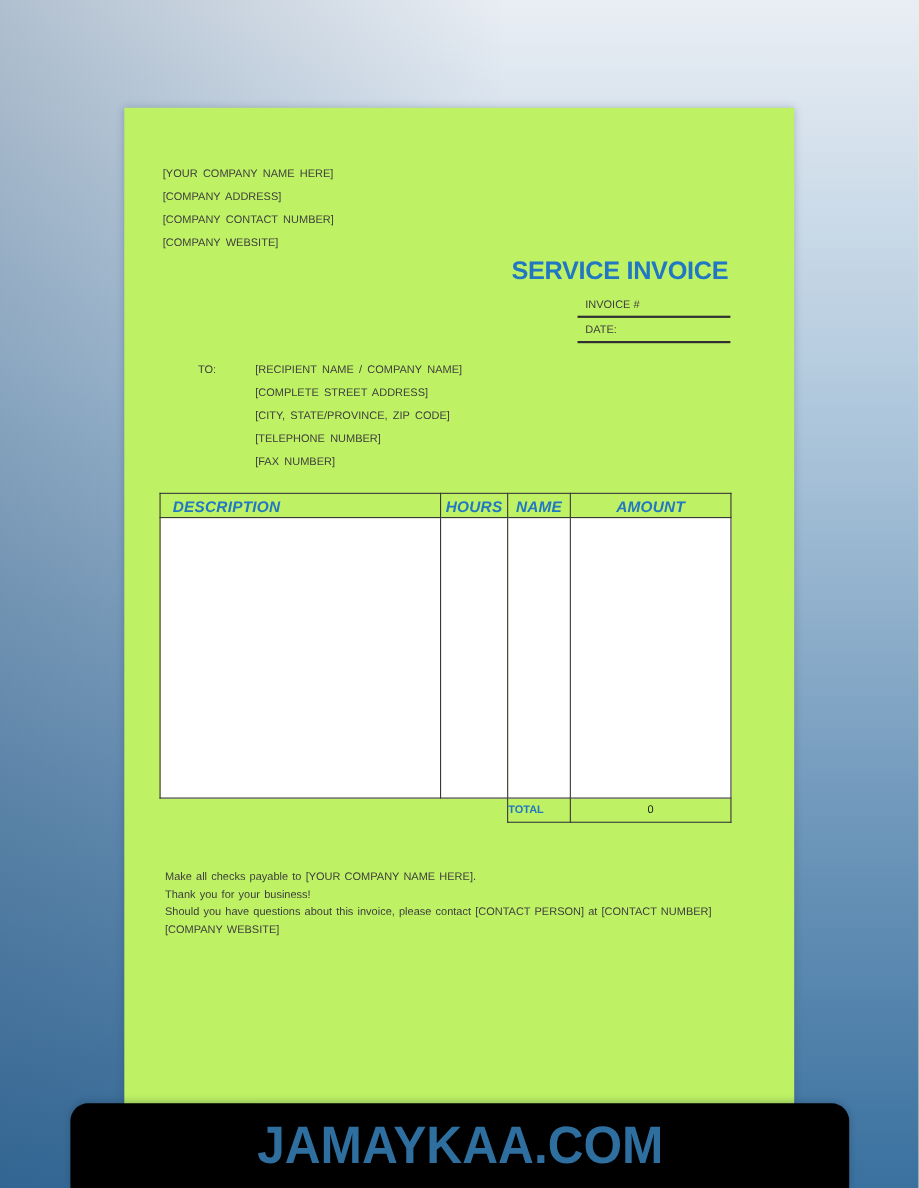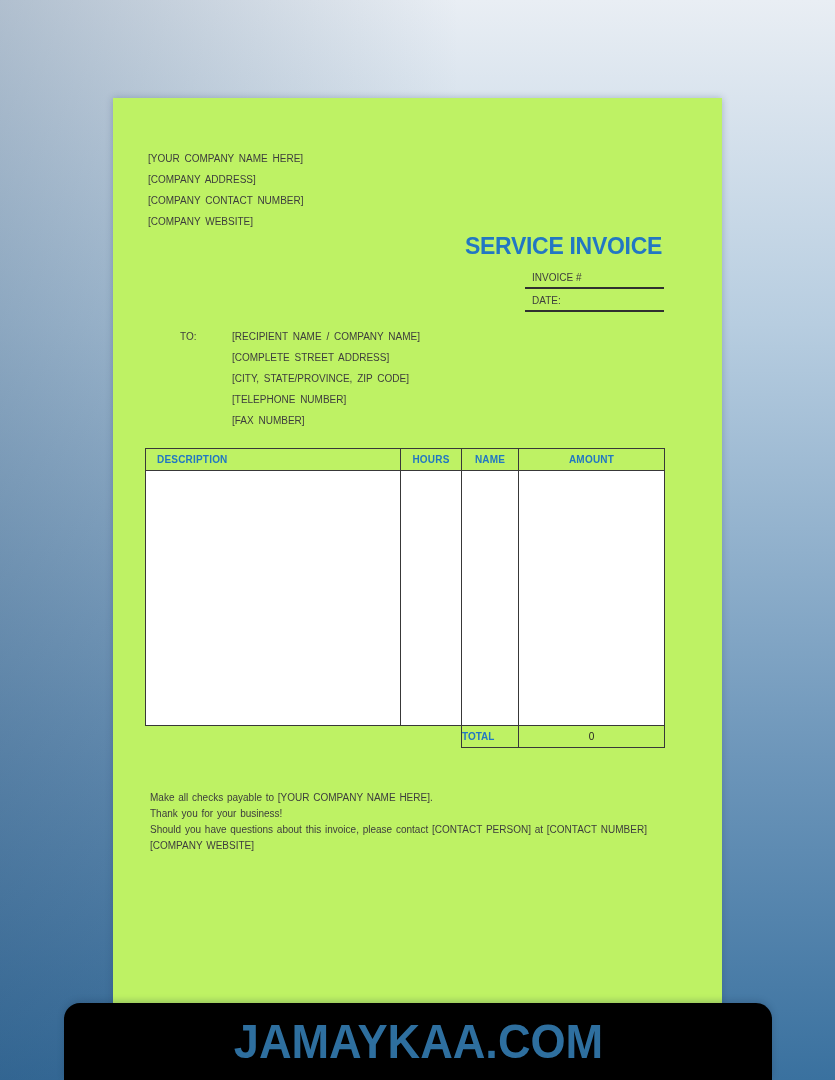--- a/index.html
+++ b/index.html
@@ -36,8 +36,8 @@
   }
   .inv-table th,.inv-table td{padding:0;}
   .hdr th{
-    border:1.5px solid #383838;height:21px;font-size:10px;font-weight:700;
-    color:#2277c3;text-align:center;letter-spacing:0.2px;
+    border:1.5px solid #383838;height:21px;font-size:14px;font-weight:700;
+    color:#2277c3;text-align:center;letter-spacing:0.2px;font-style:italic;
   }
   .hdr th.first{text-align:left;padding-left:11px;}
   .body-row td{border:1px solid #383838;height:254px;background:#fff;}

